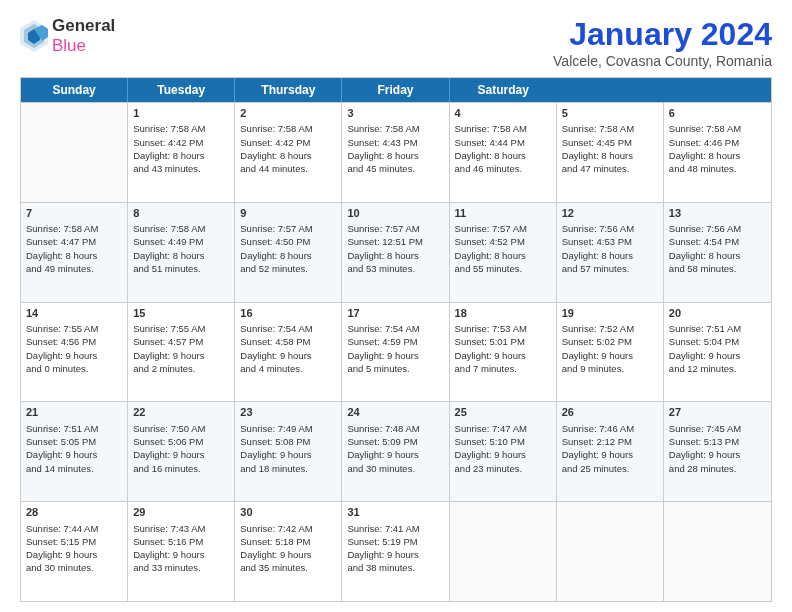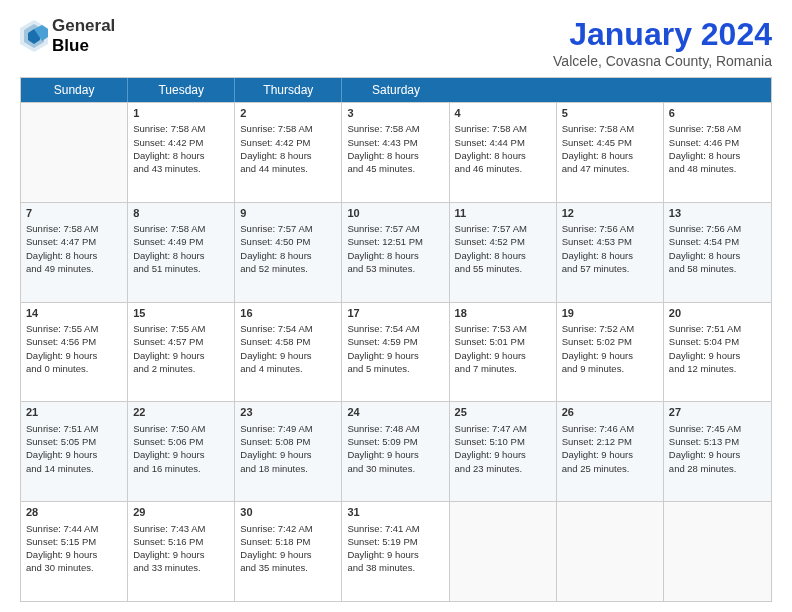--- a/index.html
+++ b/index.html
@@ -118,7 +118,7 @@
       </svg>
       <div class="logo-text">
         <span style="font-size:17px;font-weight:bold;color:#333;line-height:1.15;">General</span>
-        <span style="font-size:17px;font-weight:bold;color:#000000;line-height:1.15;">Blue</span>
+        <span style="font-size:17px;font-weight:normal;color:#ec4899;line-height:1.15;">Blue</span>
       </div>
     </div>
     <div class="title-area">

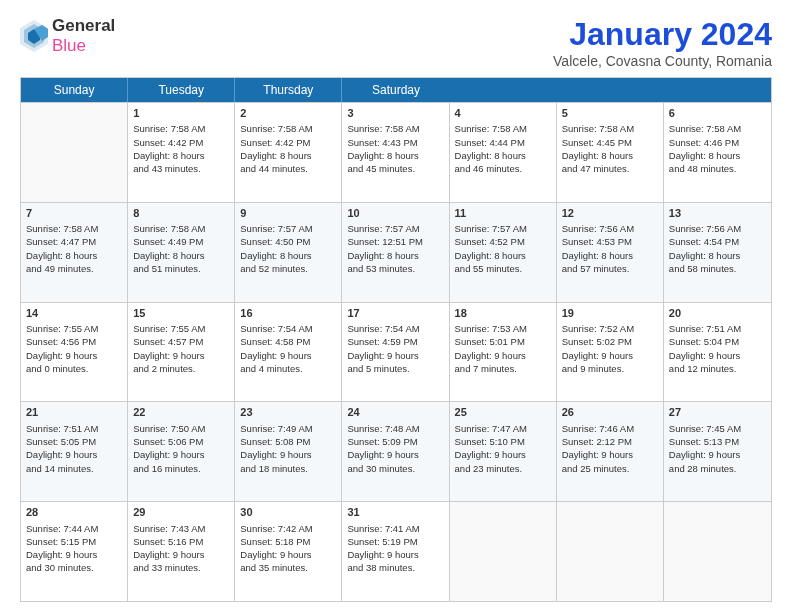--- a/index.html
+++ b/index.html
@@ -62,7 +62,7 @@
     }
     .cal-header-cell {
       color: #fff;
-      font-weight: normal;
+      font-weight: bold;
       font-size: 12px;
       text-align: center;
       padding: 5px 2px;

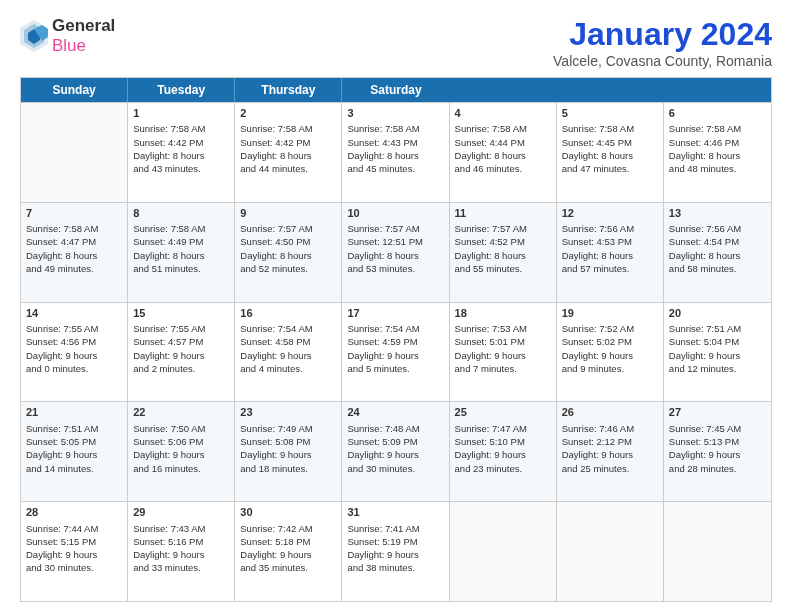--- a/index.html
+++ b/index.html
@@ -132,6 +132,7 @@
         <div class="cal-header-cell">Sunday</div>
         <div class="cal-header-cell">Tuesday</div>
         <div class="cal-header-cell">Thursday</div>
+        <div class="cal-header-cell">Friday</div>
         <div class="cal-header-cell">Saturday</div>
       </div>
     <div class="cal-body" id="cal-body">

